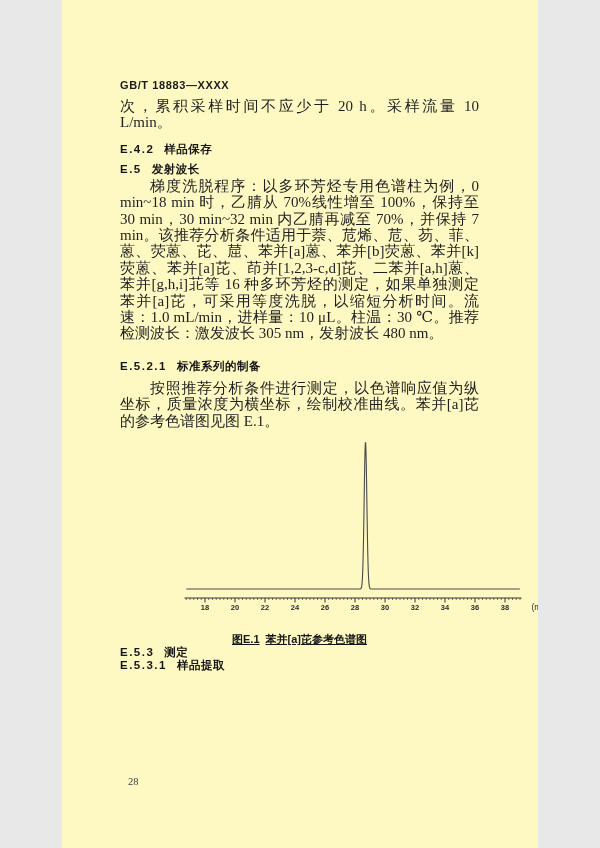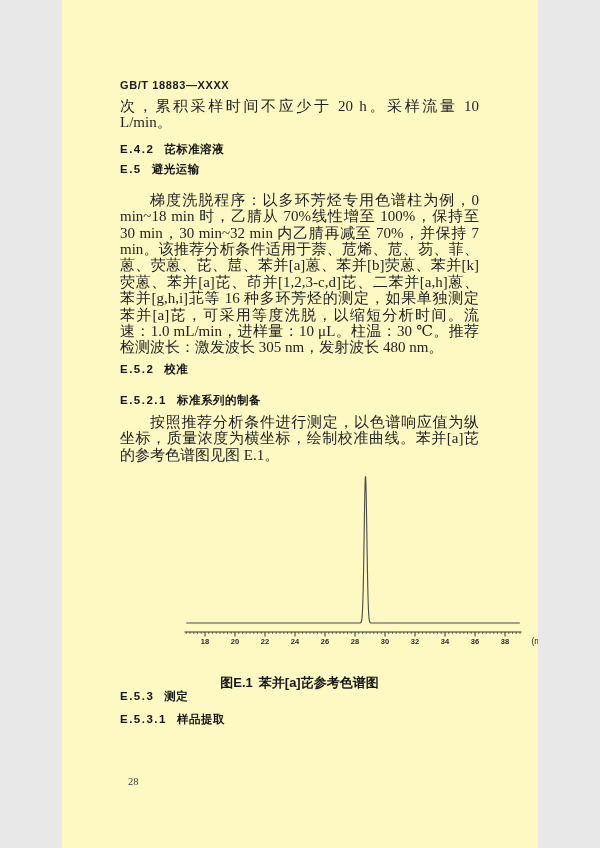--- a/index.html
+++ b/index.html
@@ -60,7 +60,7 @@
   <p class="body-text no-indent m1" style="margin-top:6px">次，累积采样时间不应少于 20 h。采样流量 10 L/min。</p>
 
   <h3 class="heading" style="margin-top:12px">
-    <span class="h-num">E.4.2</span><span class="h-title">芘标准溶液</span>
+    <span class="h-num">E.4.2</span><span class="h-title">样品保存</span>
   </h3>
 
   <h3 class="heading" style="margin-top:7px">

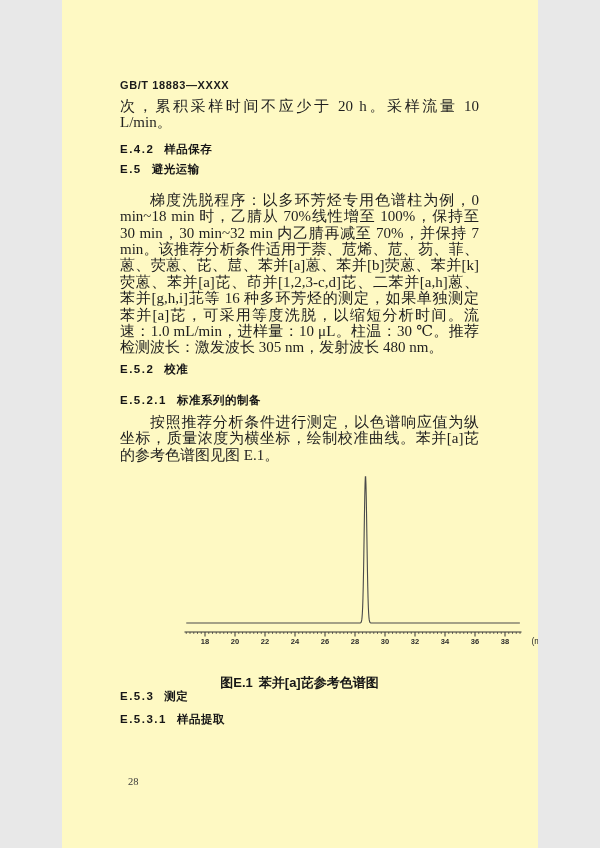--- a/index.html
+++ b/index.html
@@ -64,7 +64,7 @@
   </h3>
 
   <h3 class="heading" style="margin-top:7px">
-    <span class="h-num">E.5</span><span class="h-title">避光运输</span>
+    <span class="h-num">E.5</span><span class="h-title">发射波长</span>
   </h3>
 
   <p class="body-text" style="margin-top:16px">梯度洗脱程序：以多环芳烃专用色谱柱为例，0 min~18 min 时，乙腈从 70%线性增至 100%，保持至 30 min，30 min~32 min 内乙腈再减至 70%，并保持 7 min。该推荐分析条件适用于萘、苊烯、苊、芴、菲、蒽、荧蒽、芘、䓛、苯并[a]蒽、苯并[b]荧蒽、苯并[k]荧蒽、苯并[a]芘、茚并[1,2,3-c,d]芘、二苯并[a,h]蒽、苯并[g,h,i]苝等 16 种多环芳烃的测定，如果单独测定苯并[a]芘，可采用等度洗脱，以缩短分析时间。流速：1.0 mL/min，进样量：10 μL。柱温：30 ℃。推荐检测波长：激发波长 305 nm，发射波长 480 nm。</p>

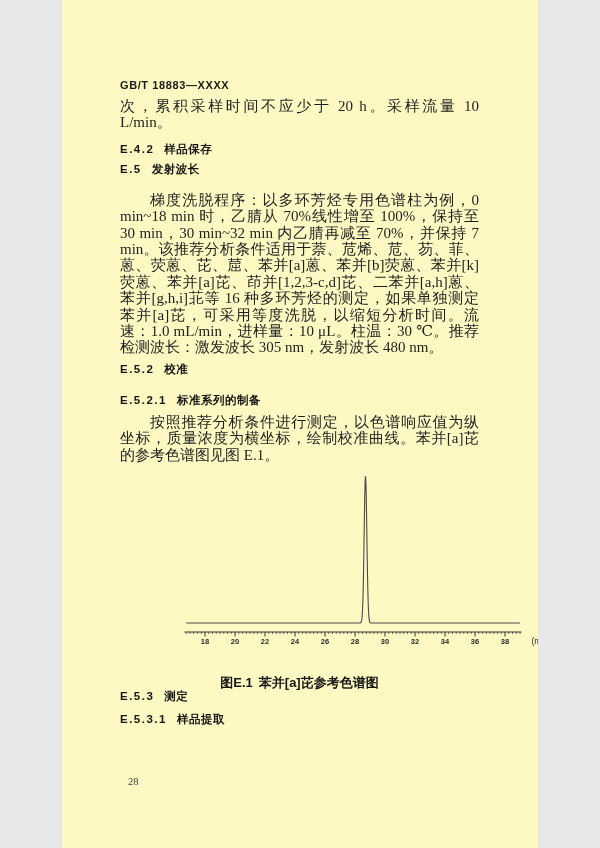--- a/index.html
+++ b/index.html
@@ -67,7 +67,7 @@
     <span class="h-num">E.5</span><span class="h-title">发射波长</span>
   </h3>
 
-  <p class="body-text" style="margin-top:16px">梯度洗脱程序：以多环芳烃专用色谱柱为例，0 min~18 min 时，乙腈从 70%线性增至 100%，保持至 30 min，30 min~32 min 内乙腈再减至 70%，并保持 7 min。该推荐分析条件适用于萘、苊烯、苊、芴、菲、蒽、荧蒽、芘、䓛、苯并[a]蒽、苯并[b]荧蒽、苯并[k]荧蒽、苯并[a]芘、茚并[1,2,3-c,d]芘、二苯并[a,h]蒽、苯并[g,h,i]苝等 16 种多环芳烃的测定，如果单独测定苯并[a]芘，可采用等度洗脱，以缩短分析时间。流速：1.0 mL/min，进样量：10 μL。柱温：30 ℃。推荐检测波长：激发波长 305 nm，发射波长 480 nm。</p>
+  <p class="body-text" style="margin-top:2px">梯度洗脱程序：以多环芳烃专用色谱柱为例，0 min~18 min 时，乙腈从 70%线性增至 100%，保持至 30 min，30 min~32 min 内乙腈再减至 70%，并保持 7 min。该推荐分析条件适用于萘、苊烯、苊、芴、菲、蒽、荧蒽、芘、䓛、苯并[a]蒽、苯并[b]荧蒽、苯并[k]荧蒽、苯并[a]芘、茚并[1,2,3-c,d]芘、二苯并[a,h]蒽、苯并[g,h,i]苝等 16 种多环芳烃的测定，如果单独测定苯并[a]芘，可采用等度洗脱，以缩短分析时间。流速：1.0 mL/min，进样量：10 μL。柱温：30 ℃。推荐检测波长：激发波长 305 nm，发射波长 480 nm。</p>
 
   <h3 class="heading" style="margin-top:7px">
     <span class="h-num">E.5.2</span><span class="h-title">校准</span>

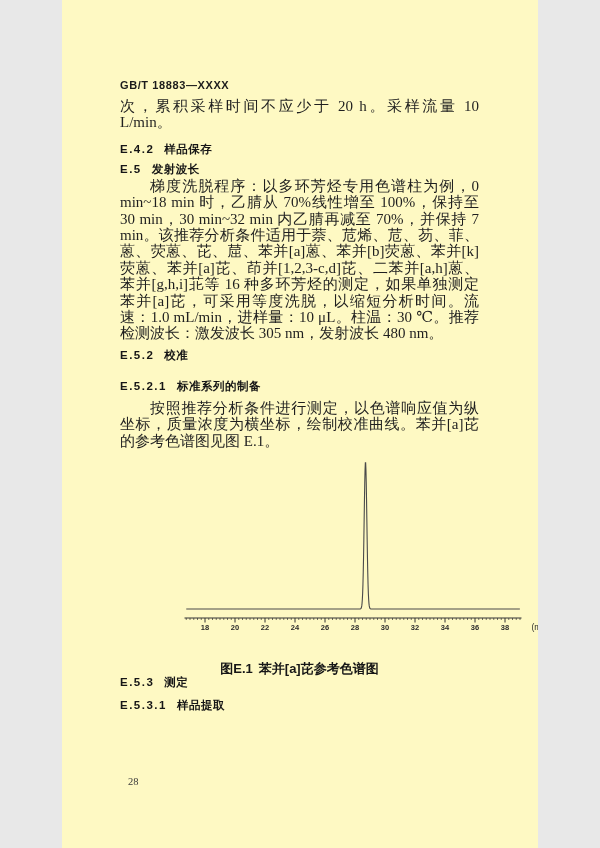--- a/index.html
+++ b/index.html
@@ -69,9 +69,6 @@
 
   <p class="body-text" style="margin-top:2px">梯度洗脱程序：以多环芳烃专用色谱柱为例，0 min~18 min 时，乙腈从 70%线性增至 100%，保持至 30 min，30 min~32 min 内乙腈再减至 70%，并保持 7 min。该推荐分析条件适用于萘、苊烯、苊、芴、菲、蒽、荧蒽、芘、䓛、苯并[a]蒽、苯并[b]荧蒽、苯并[k]荧蒽、苯并[a]芘、茚并[1,2,3-c,d]芘、二苯并[a,h]蒽、苯并[g,h,i]苝等 16 种多环芳烃的测定，如果单独测定苯并[a]芘，可采用等度洗脱，以缩短分析时间。流速：1.0 mL/min，进样量：10 μL。柱温：30 ℃。推荐检测波长：激发波长 305 nm，发射波长 480 nm。</p>
 
-  <h3 class="heading" style="margin-top:7px">
-    <span class="h-num">E.5.2</span><span class="h-title">校准</span>
-  </h3>
 
   <h3 class="heading" style="margin-top:18px">
     <span class="h-num">E.5.2.1</span><span class="h-title">标准系列的制备</span>

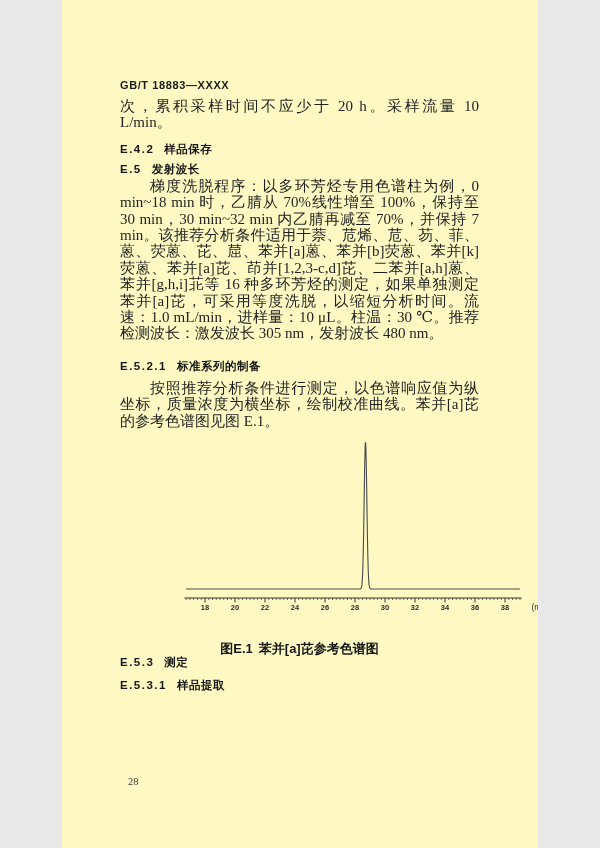--- a/index.html
+++ b/index.html
@@ -35,9 +35,9 @@
   .m1 { margin-top:6px; }
   .fig-wrap { margin-top:3px; }
   .fig-caption {
-    margin-top:16px; text-align:center;
-    font-family:"Liberation Sans","DejaVu Sans",sans-serif;
-    font-weight:bold; font-size:13px; line-height:14px; color:#161616;
+    margin-top:6px; text-align:center;
+    font-family:"Liberation Sans","DejaVu Sans",sans-serif;
+    font-weight:bold; font-size:11px; line-height:14px; color:#161616;text-decoration:underline;
   }
   .fig-caption .cap-title { margin-left:6px; }
   .page-number {

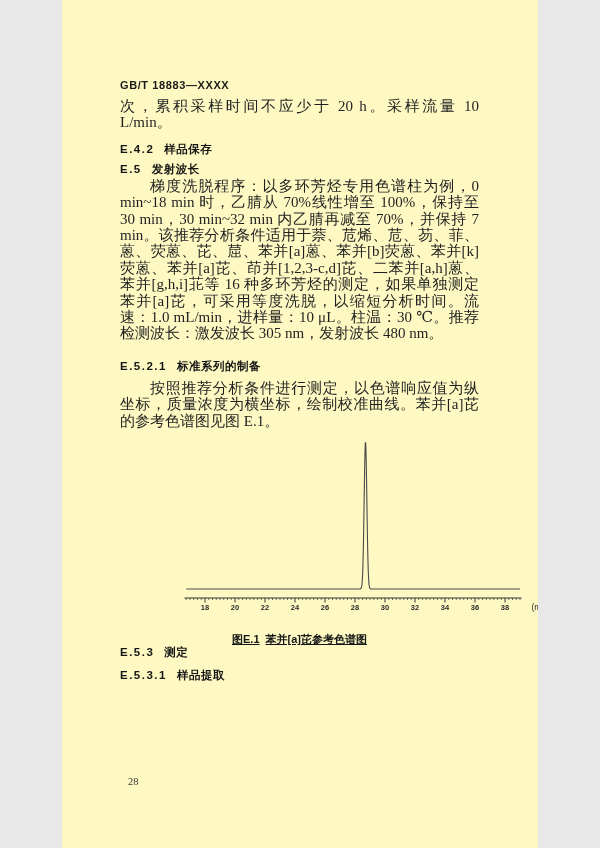--- a/index.html
+++ b/index.html
@@ -192,7 +192,7 @@
     <span class="h-num">E.5.3</span><span class="h-title">测定</span>
   </h3>
 
-  <h3 class="heading" style="margin-top:10px">
+  <h3 class="heading" style="margin-top:0">
     <span class="h-num">E.5.3.1</span><span class="h-title">样品提取</span>
   </h3>
 

